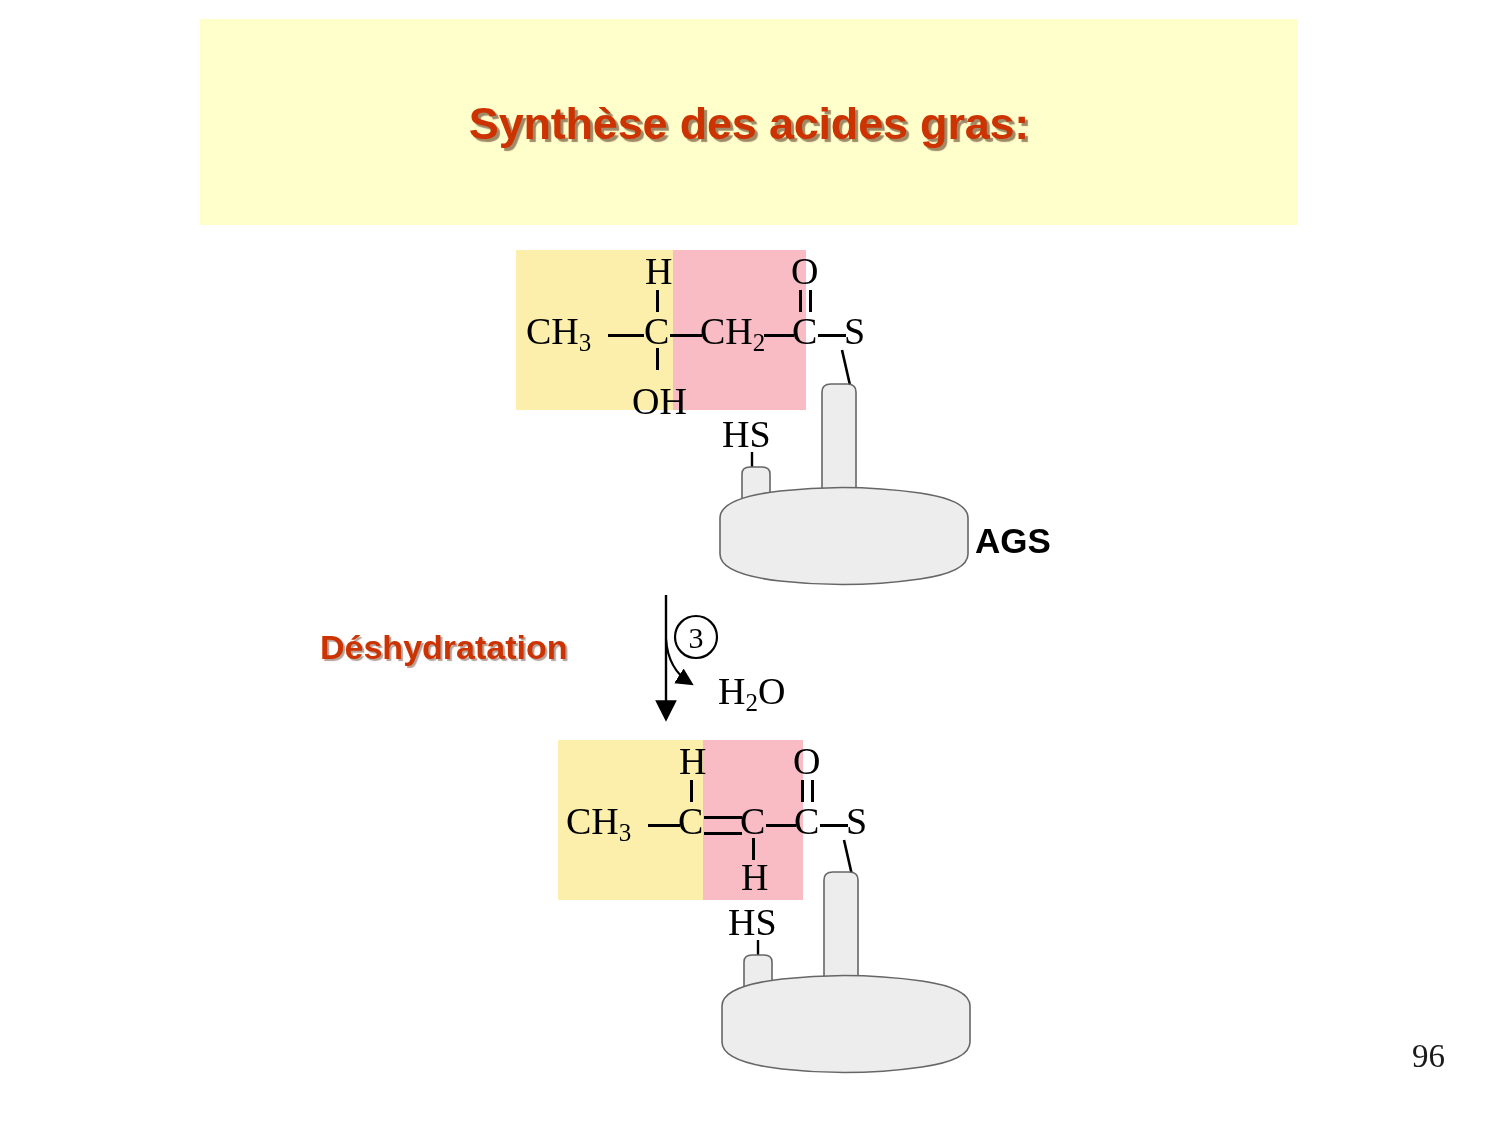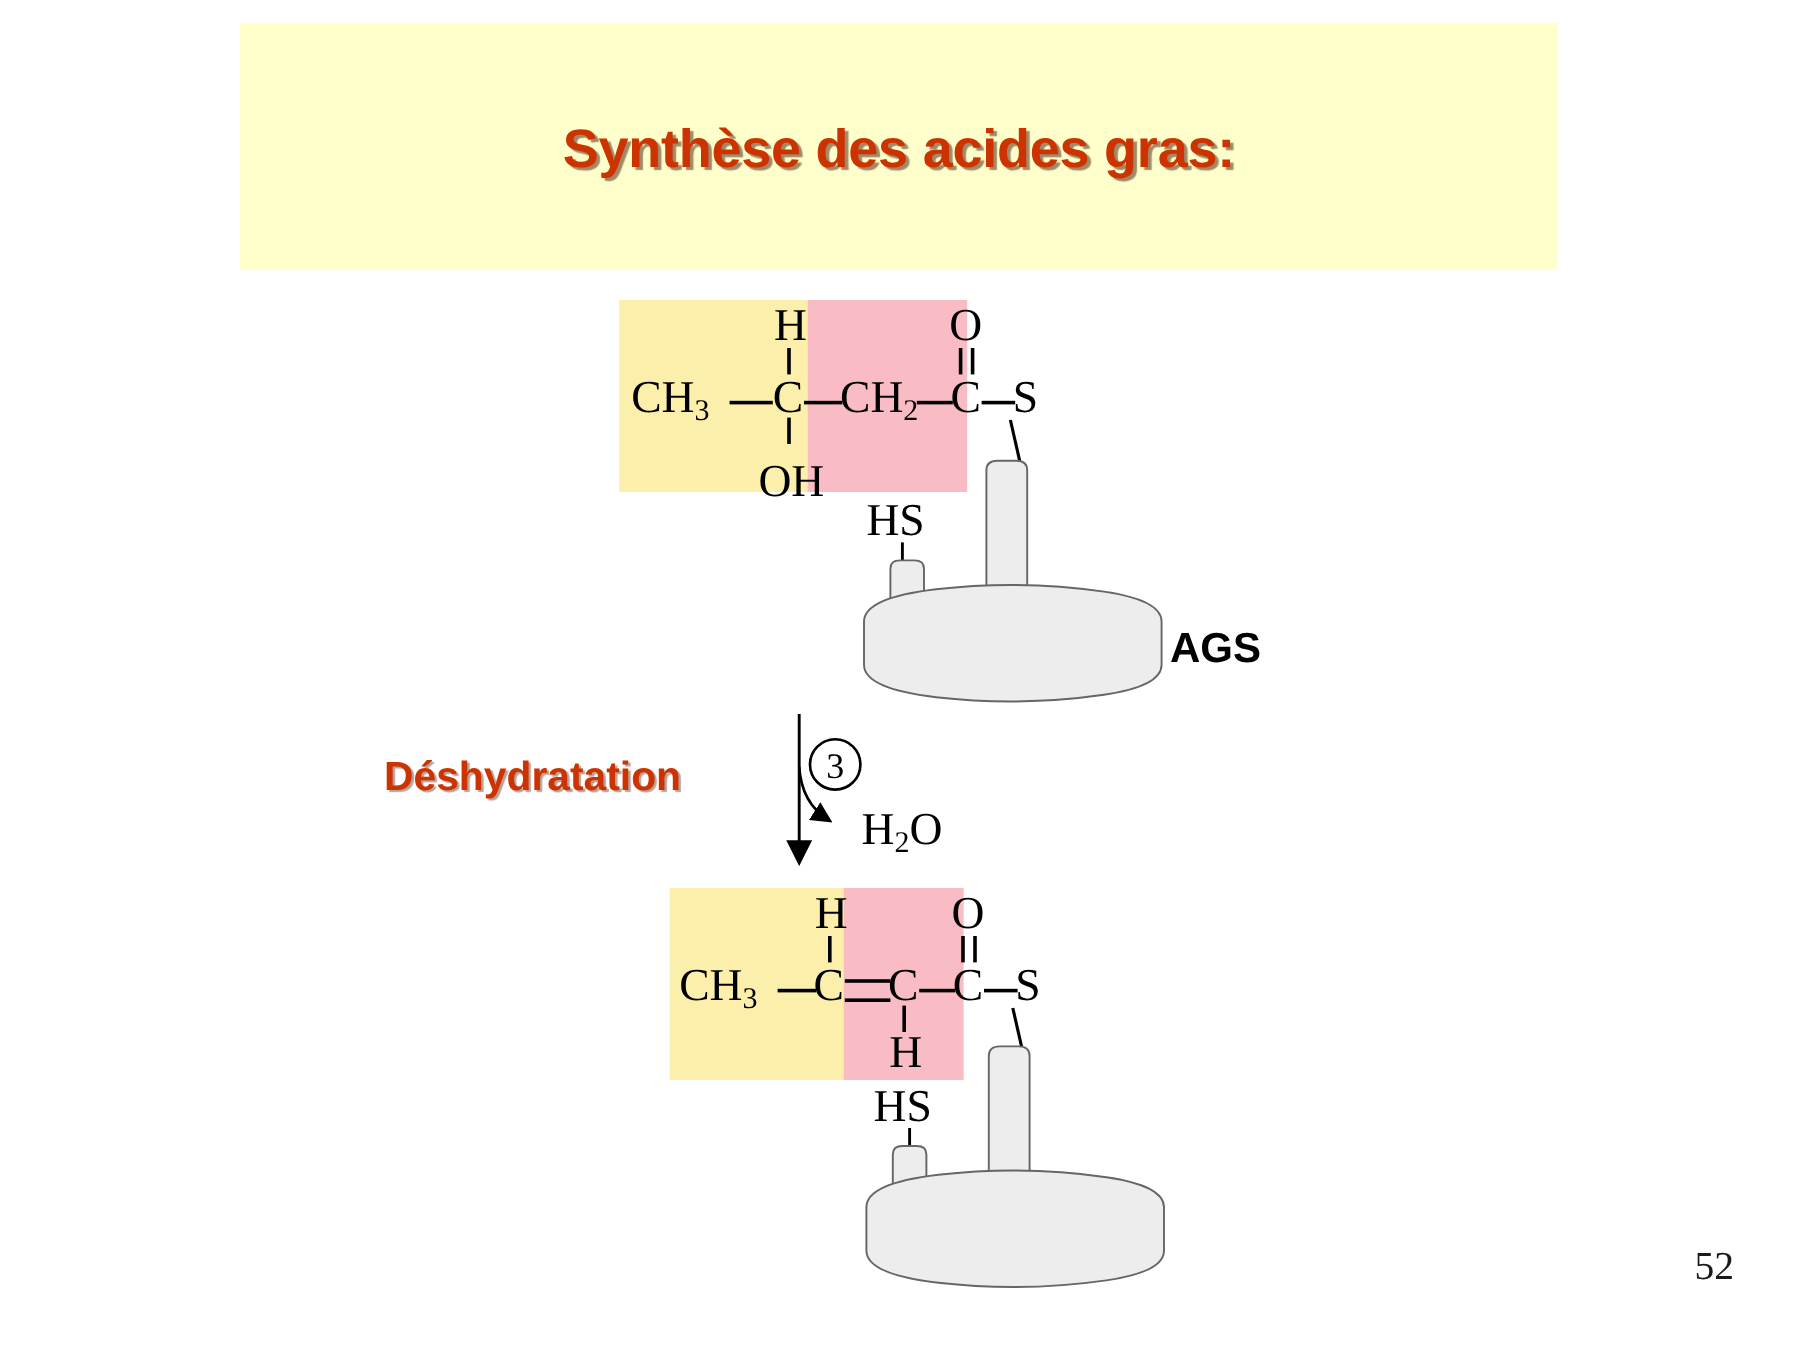--- a/index.html
+++ b/index.html
@@ -233,6 +233,6 @@
   <path class="enz-fill" d="M10,140 q0,-20 60,-27 q70,-8 140,2 q48,7 48,25 v36 q0,18 -48,25 q-70,10 -140,2 q-60,-7 -60,-27 z"></path>
 </svg>
 
-<div id="page-number">52</div>
+<div id="page-number">96</div>
 
 </body></html>

